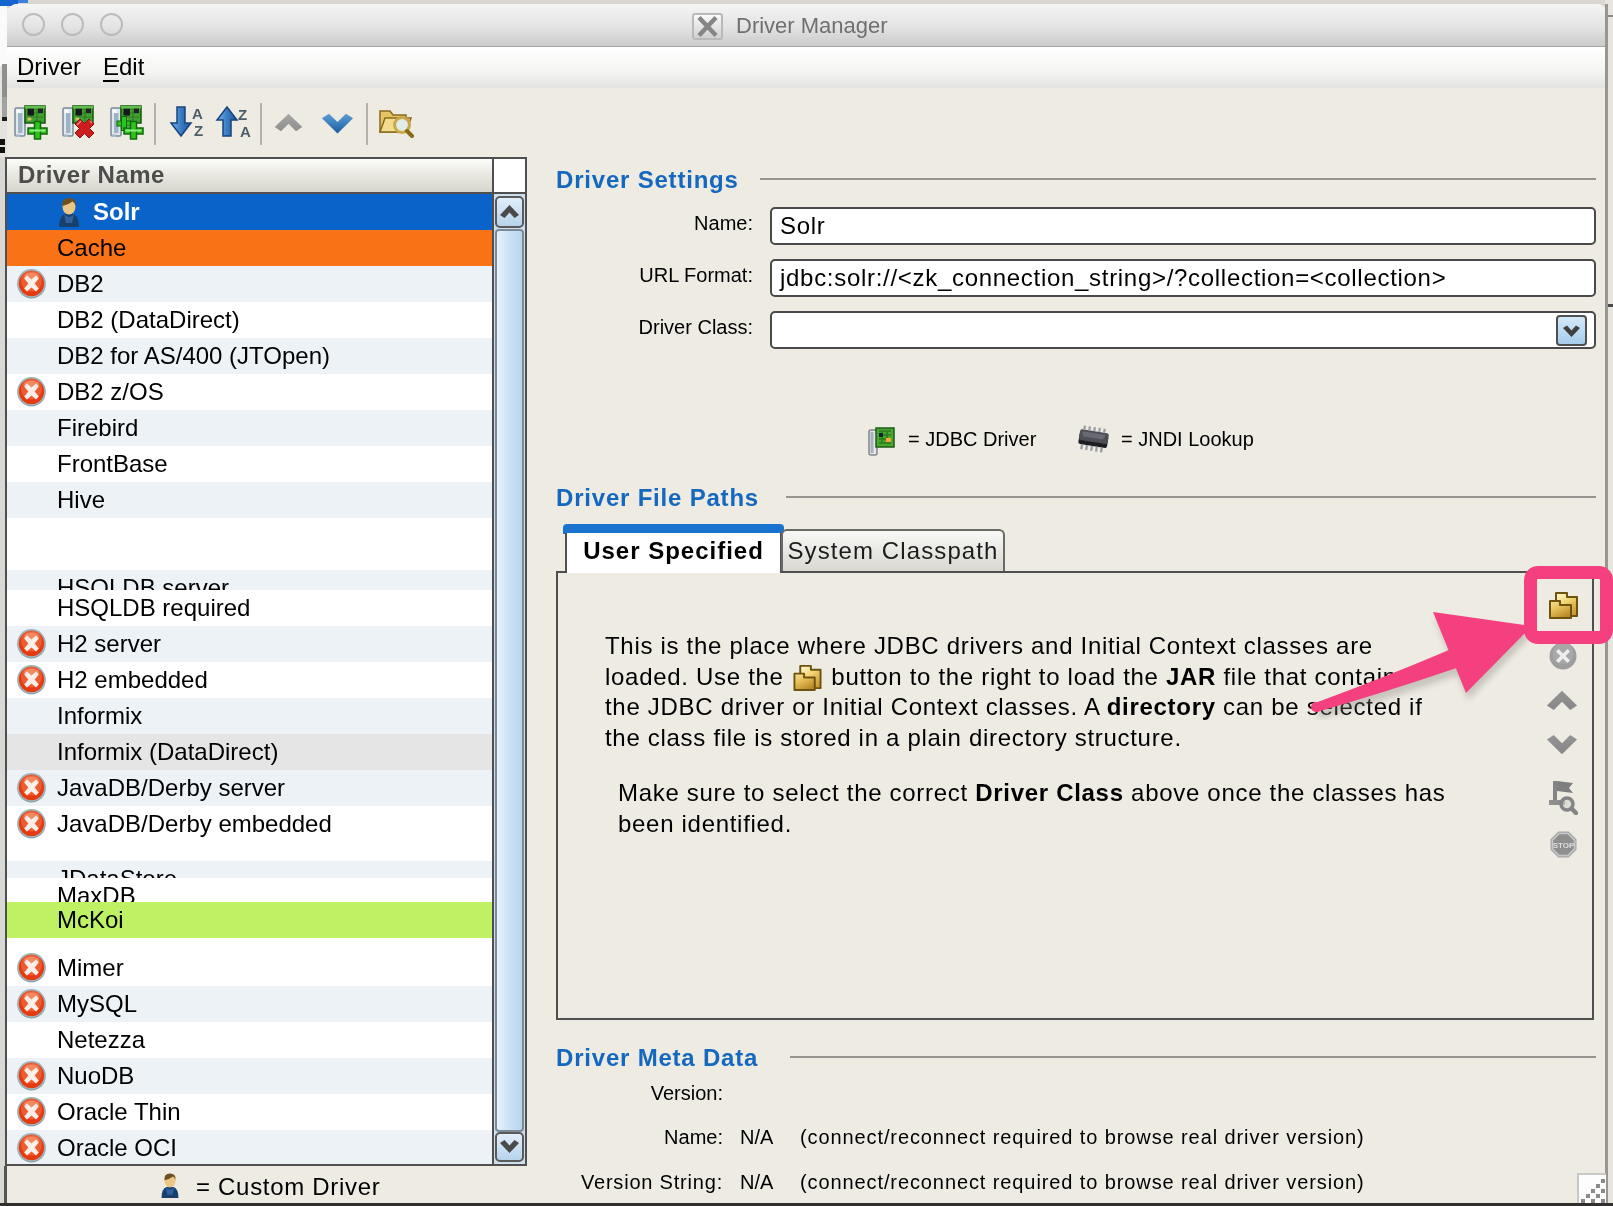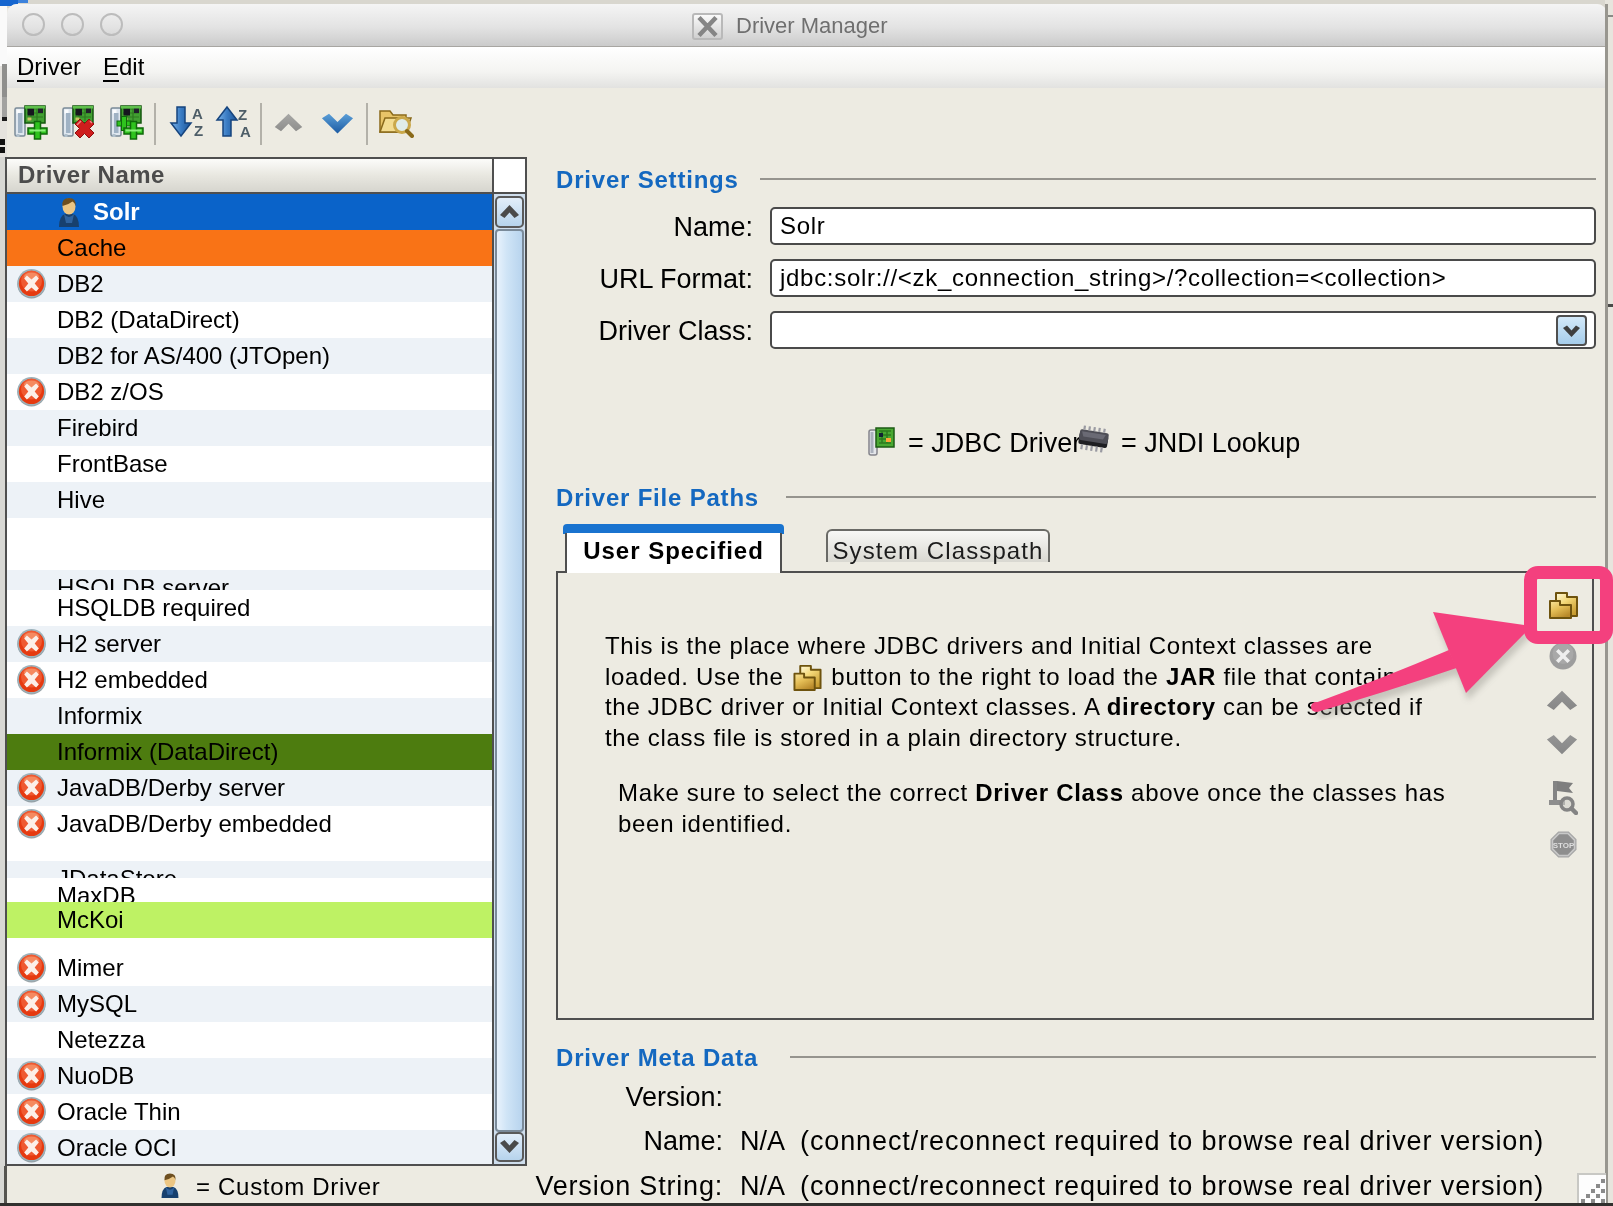--- a/index.html
+++ b/index.html
@@ -6,7 +6,7 @@
 body{width:1613px;height:1206px;position:relative;overflow:hidden;
  font-family:"Liberation Sans",sans-serif;background:#e9e7df}
 .a{position:absolute}
-.lbl{position:absolute;font-size:27px;color:#000;white-space:nowrap}
+.lbl{position:absolute;font-size:20px;color:#000;white-space:nowrap}
 .hdg{position:absolute;font-size:24px;font-weight:bold;color:#1468c0;white-space:nowrap;letter-spacing:0.8px}
 .hline{position:absolute;height:2px;background:#96948e}
 .field{position:absolute;background:#fff;border:2px solid #4a4a4a;border-radius:5px;

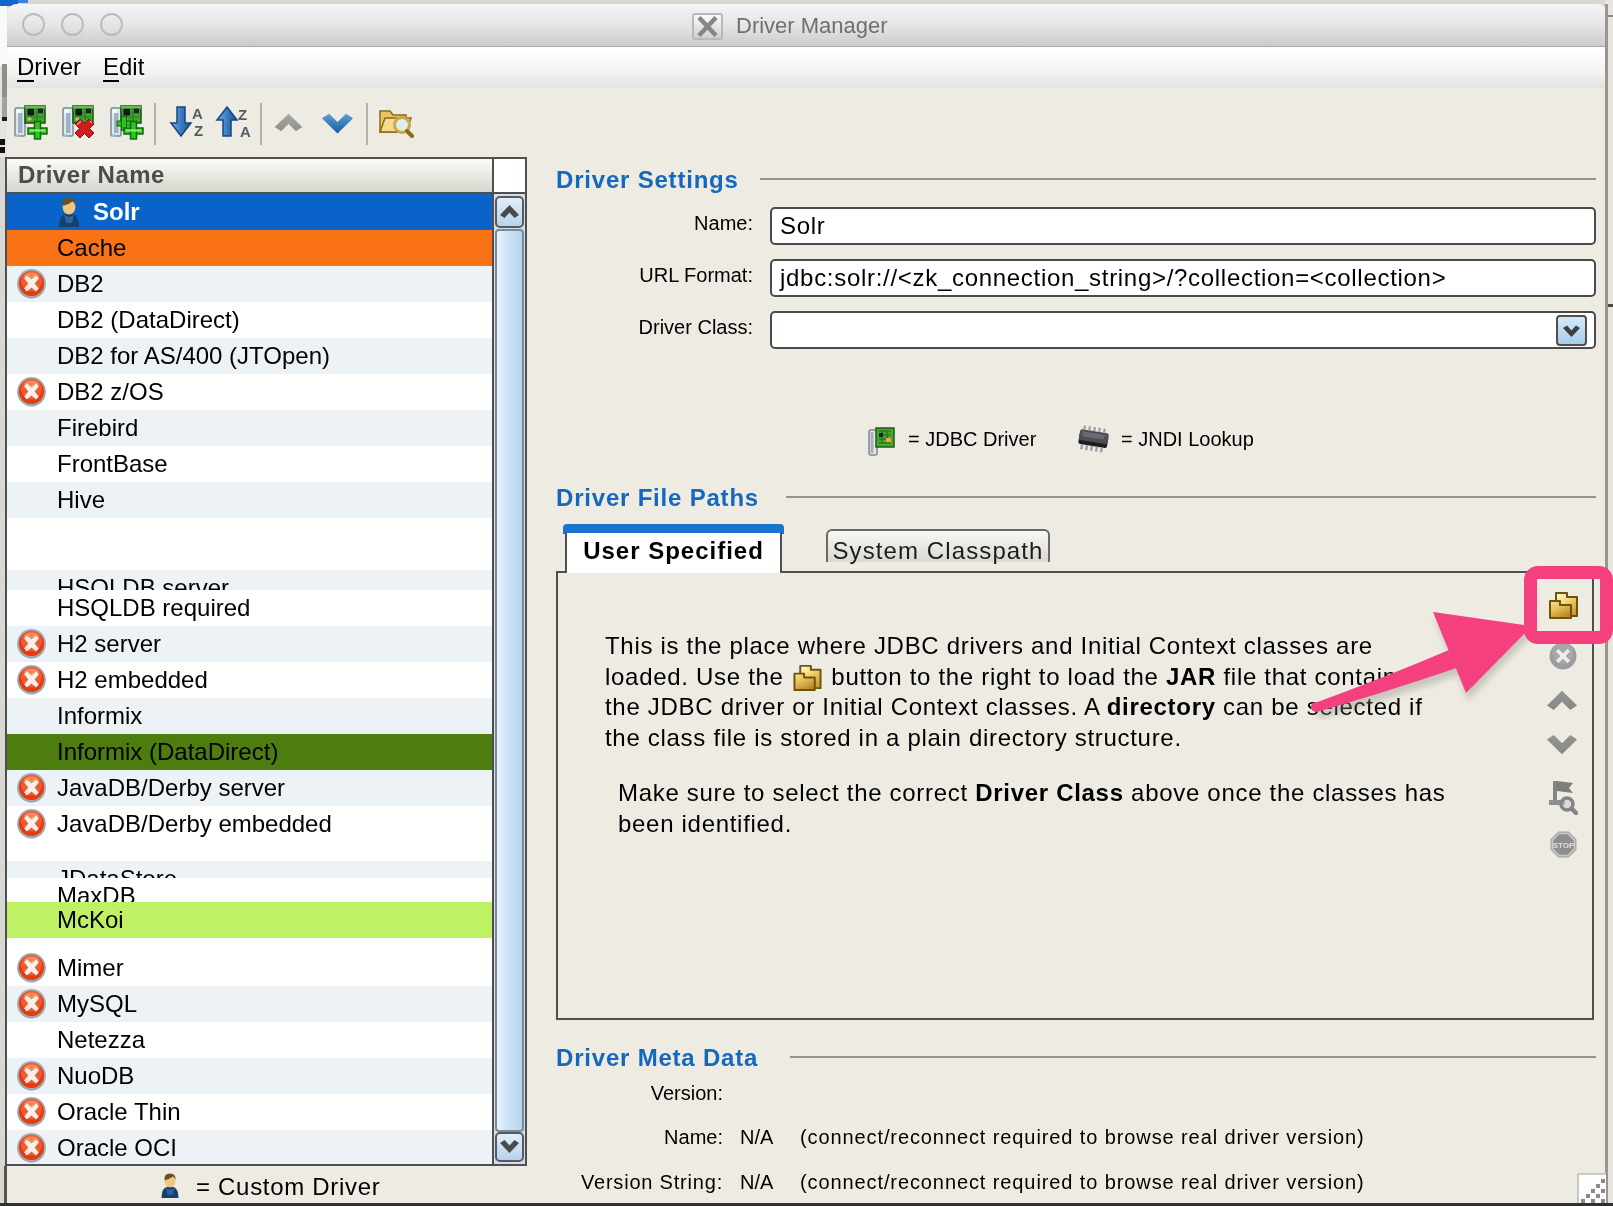--- a/index.html
+++ b/index.html
@@ -398,7 +398,7 @@
 <div class="a" style="left:563px;top:524px;width:221px;height:10px;background:#1973cf;border-radius:4px 4px 0 0"></div>
 <div class="a" style="left:565px;top:533px;width:217px;height:38px;background:#fff;border-left:2px solid #4f4f4f;border-right:2px solid #4f4f4f;box-sizing:border-box;
  text-align:center;font-size:24px;font-weight:bold;line-height:36px;letter-spacing:1px">User Specified</div>
-<div class="a" style="left:826px;top:529px;width:224px;height:33px;background:linear-gradient(#f8f8f6,#d9d8d1);
+<div class="a" style="left:781px;top:529px;width:224px;height:42px;background:linear-gradient(#f8f8f6,#d9d8d1);
  border:2px solid #6a6a66;border-bottom:none;border-radius:6px 6px 0 0;box-sizing:border-box;
  text-align:center;font-size:24px;color:#1c1c1c;line-height:40px;letter-spacing:1.1px">System Classpath</div>
 

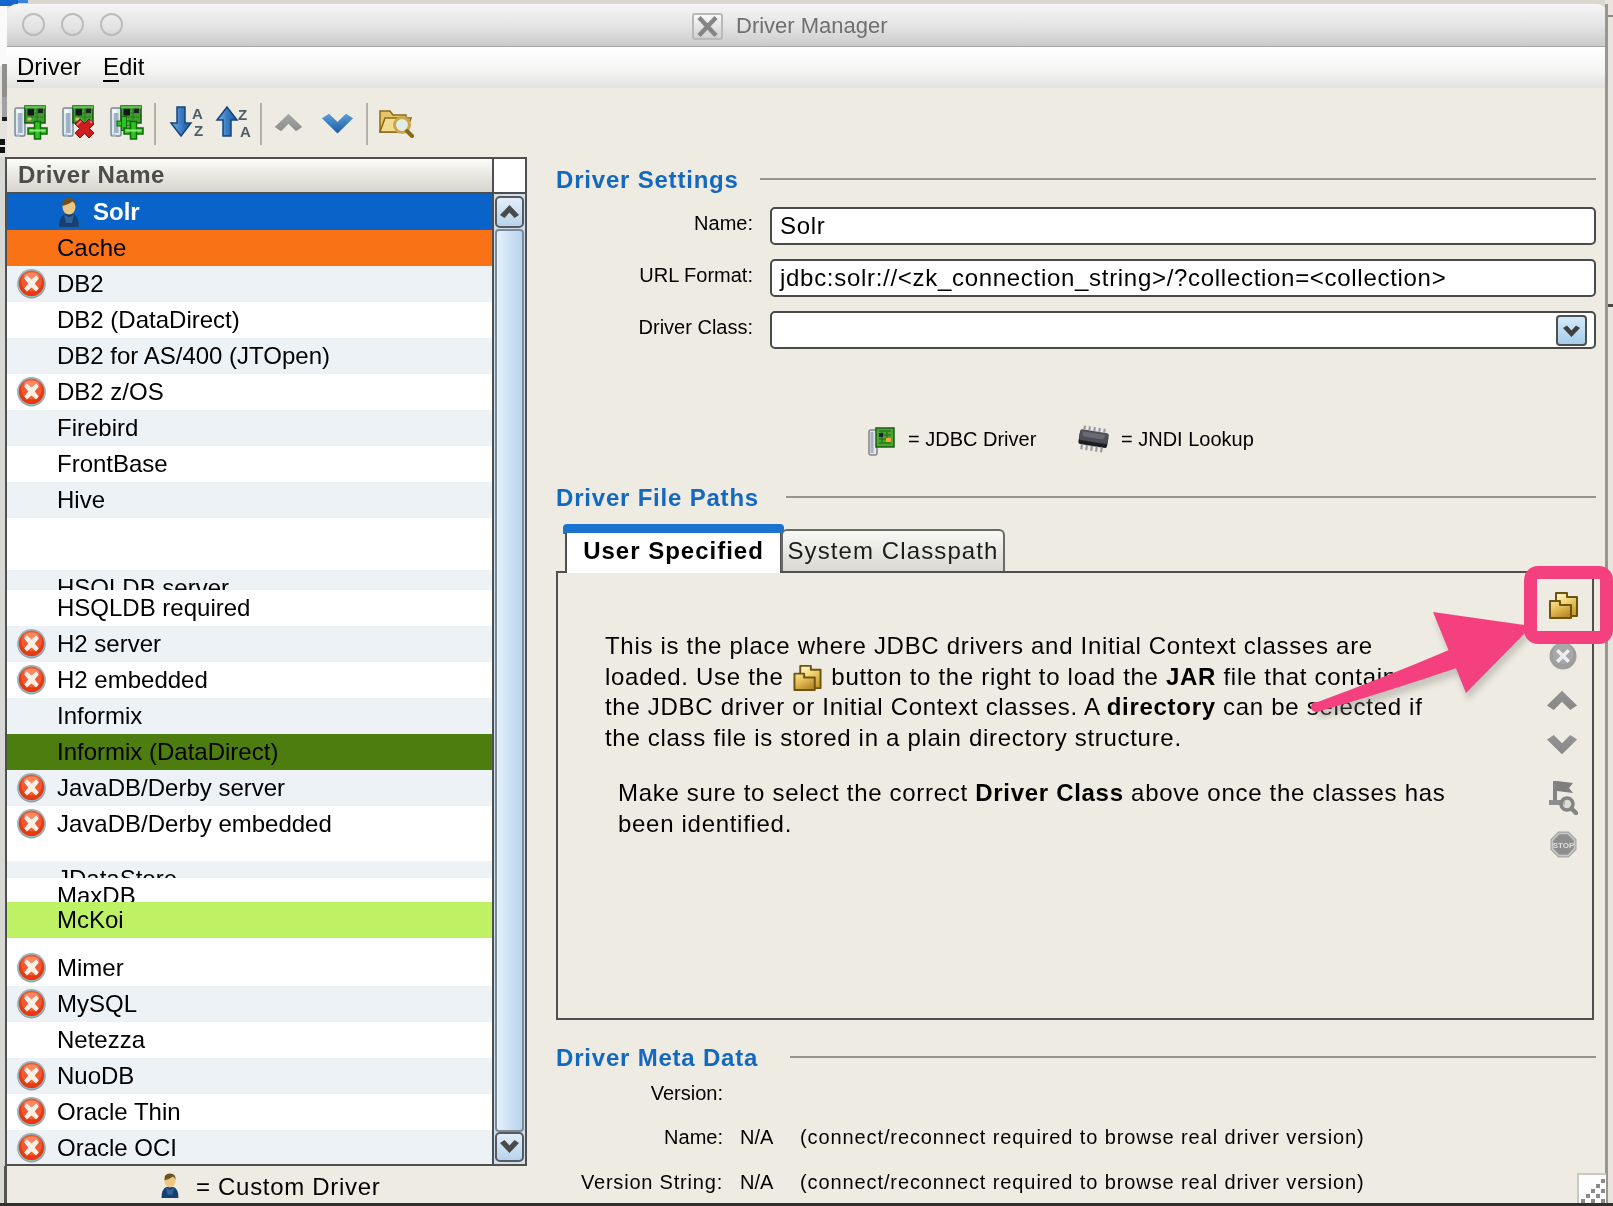--- a/index.html
+++ b/index.html
@@ -242,7 +242,7 @@
 <div class="row" style="top:504px;background:#edf2f7">
         <span class="rtxt" style="display:block">Informix</span>
       </div>
-<div class="row" style="top:540px;background:#4d7c0f">
+<div class="row" style="top:540px;background:#e5e5e5">
         <span class="rtxt" style="display:block">Informix (DataDirect)</span>
       </div>
 <div class="row" style="top:576px;background:#edf2f7">

